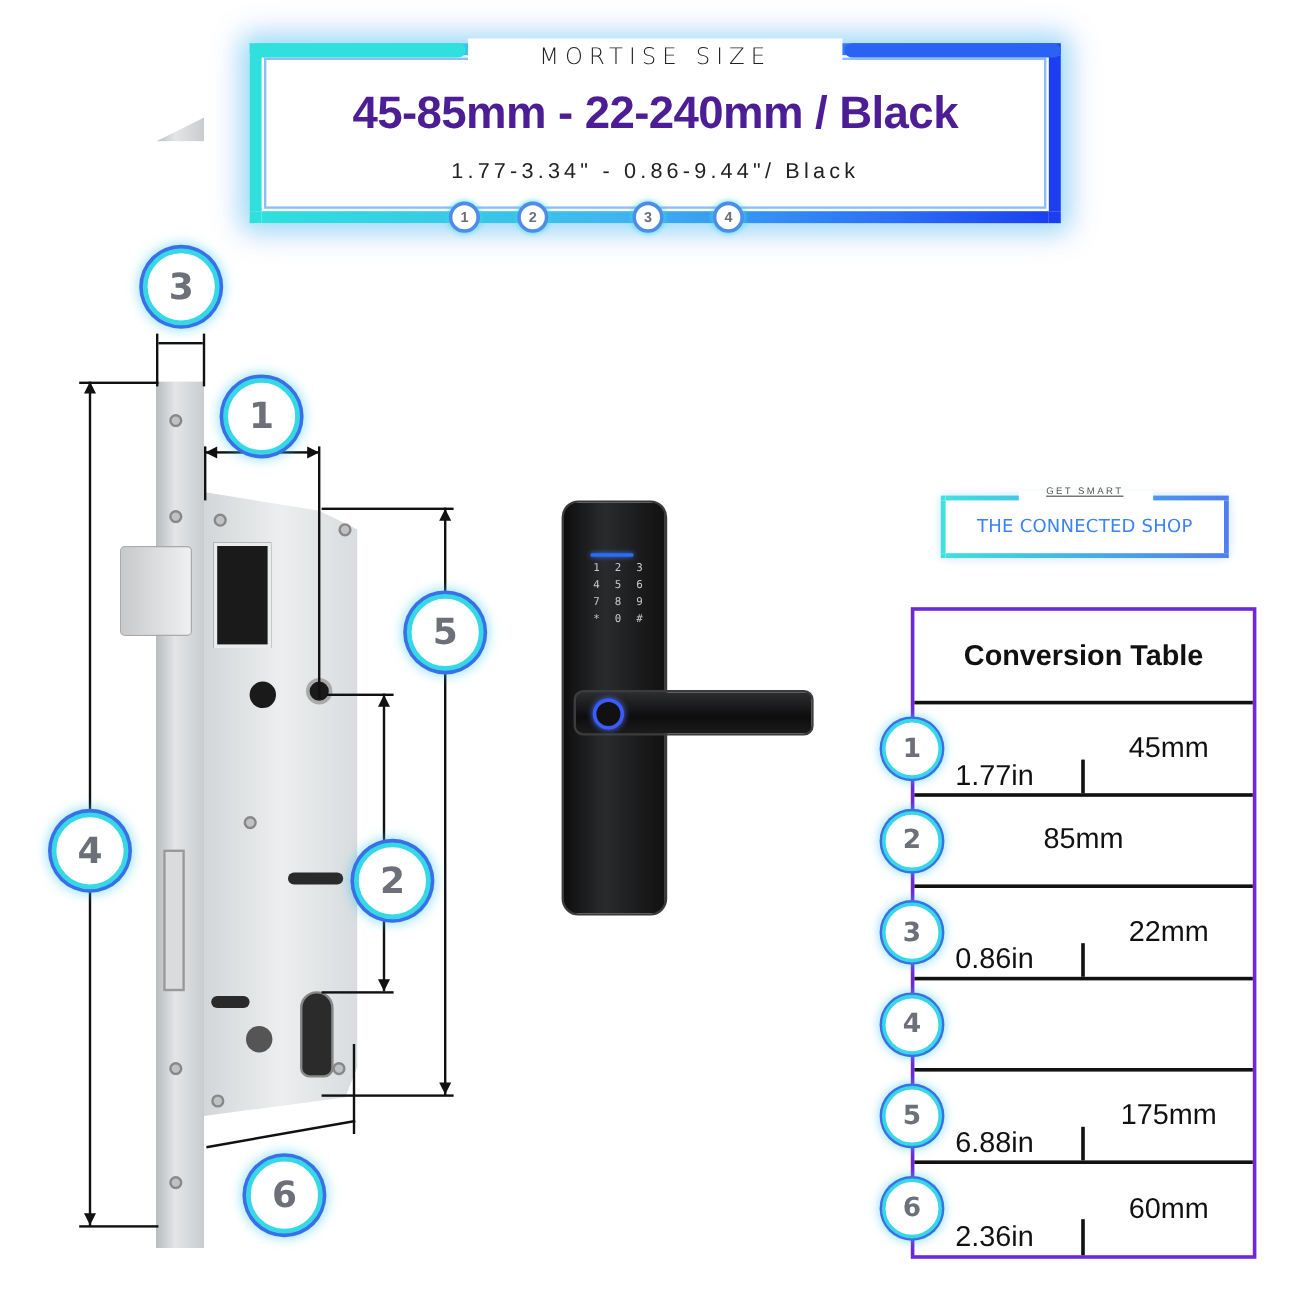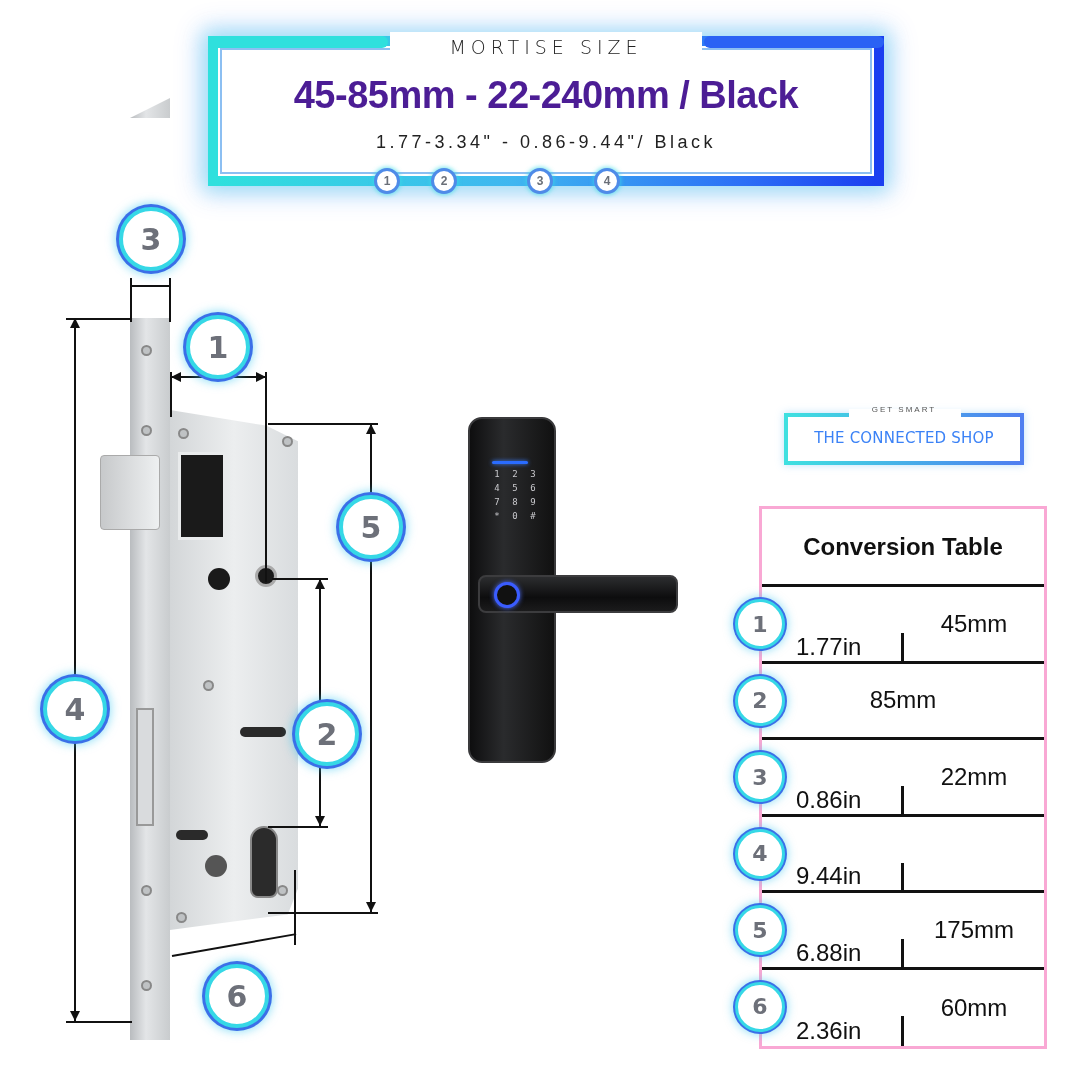--- a/index.html
+++ b/index.html
@@ -70,7 +70,7 @@
     border: 4px solid transparent; border-image: linear-gradient(90deg, #3fe0e0, #4f7ef0) 1;
     box-shadow: 0 0 8px rgba(90,180,240,0.4); }
   .brand-gap { position: absolute; left: 65px; top: 4px; width: 112px; height: 10px; background: #fff; }
-  .brand-kicker { position: absolute; left: 0; right: 0; top: 0; text-align: center; font-size: 8px; letter-spacing: 2px; color: #555; }
+  .brand-kicker { position: absolute; left: 0; right: 0; top: 0; text-align: center; font-size: 8px; letter-spacing: 2px; color: #555; text-decoration: underline; }
   .brand-name { position: absolute; left: 0; right: 0; top: 24px; text-align: center; font-size: 15px; color: #3b82f6; font-family: "DejaVu Sans", sans-serif; letter-spacing: 0.2px; }
 
   

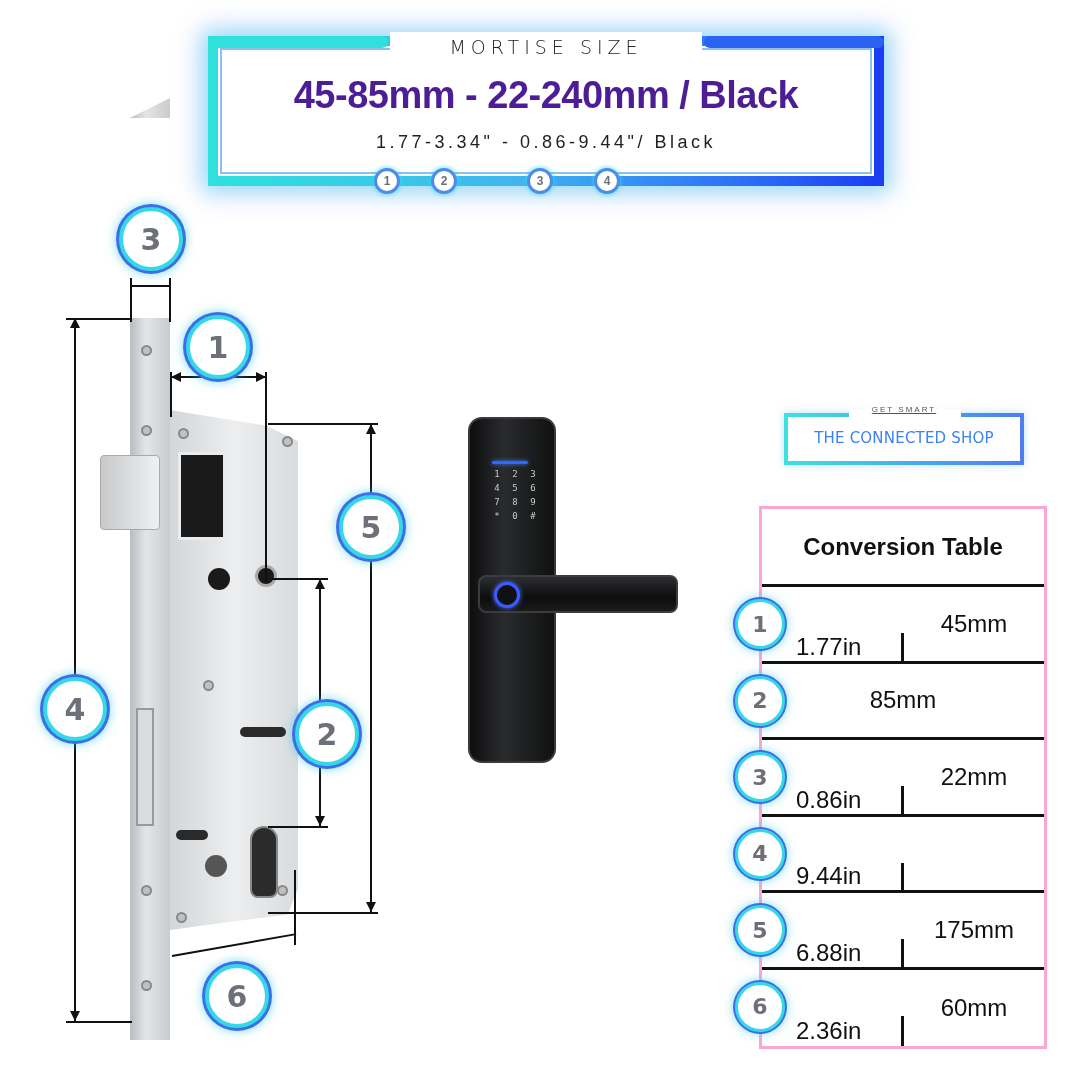--- a/index.html
+++ b/index.html
@@ -74,7 +74,7 @@
   .brand-name { position: absolute; left: 0; right: 0; top: 24px; text-align: center; font-size: 15px; color: #3b82f6; font-family: "DejaVu Sans", sans-serif; letter-spacing: 0.2px; }
 
   
-  .table { position: absolute; left: 759px; top: 506px; width: 288px; border: 3px solid #f9a8d4; border-collapse: collapse; }
+  .table { position: absolute; left: 759px; top: 506px; width: 288px; border: 3px solid #6d28d9; border-collapse: collapse; }
   .th { height: 78px; border-bottom: 3px solid #111; display: flex; align-items: center; justify-content: center; font-size: 24px; font-weight: 700; }
   .tr { display: flex; height: 76.5px; border-bottom: 3px solid #111; position: relative; }
   .tr:last-child { border-bottom: none; }

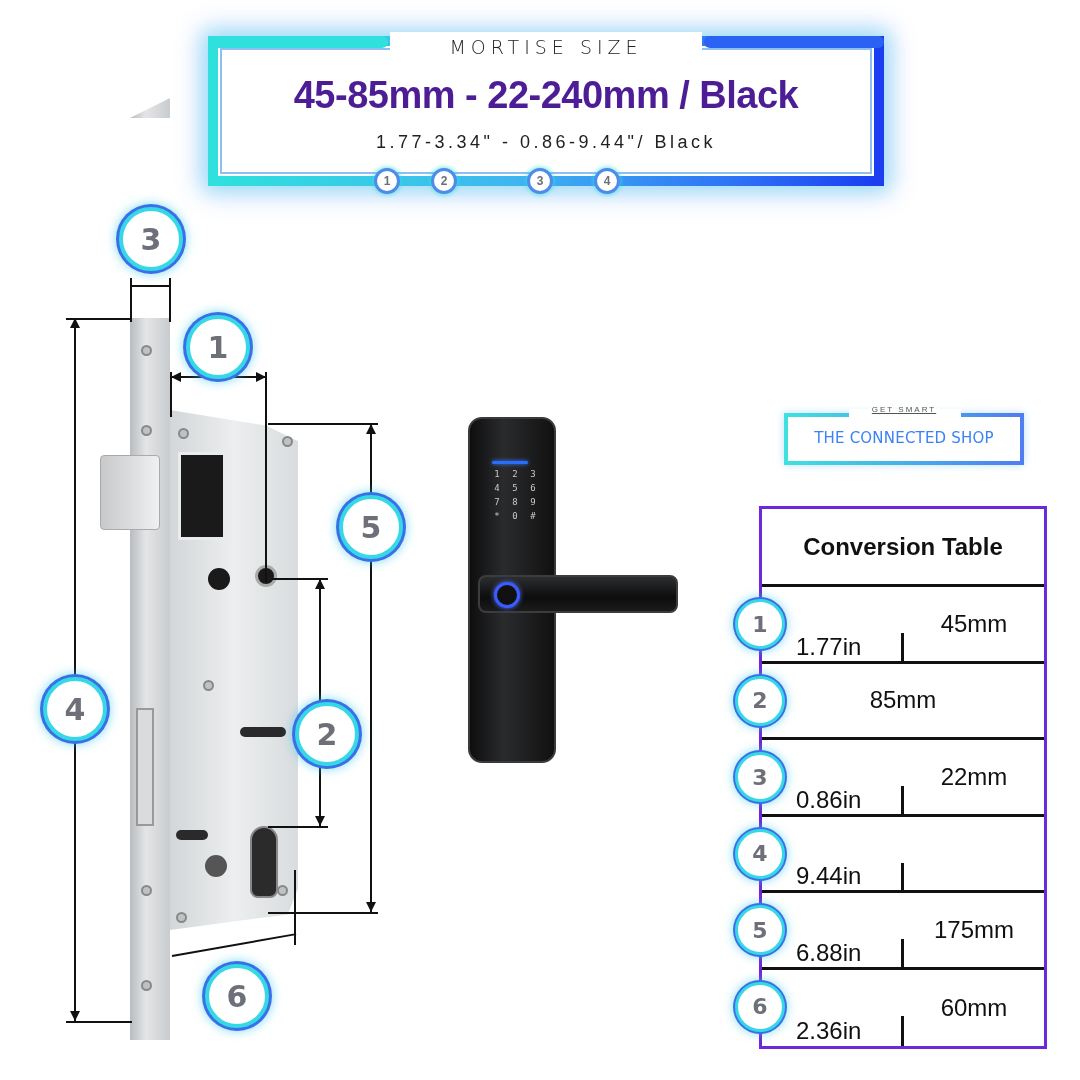--- a/index.html
+++ b/index.html
@@ -214,7 +214,6 @@
   </div>
   <div class="tr">
     <div class="row-badge">4</div>
-    <div class="td-in">9.44in</div>
   </div>
   <div class="tr">
     <div class="row-badge">5</div>

